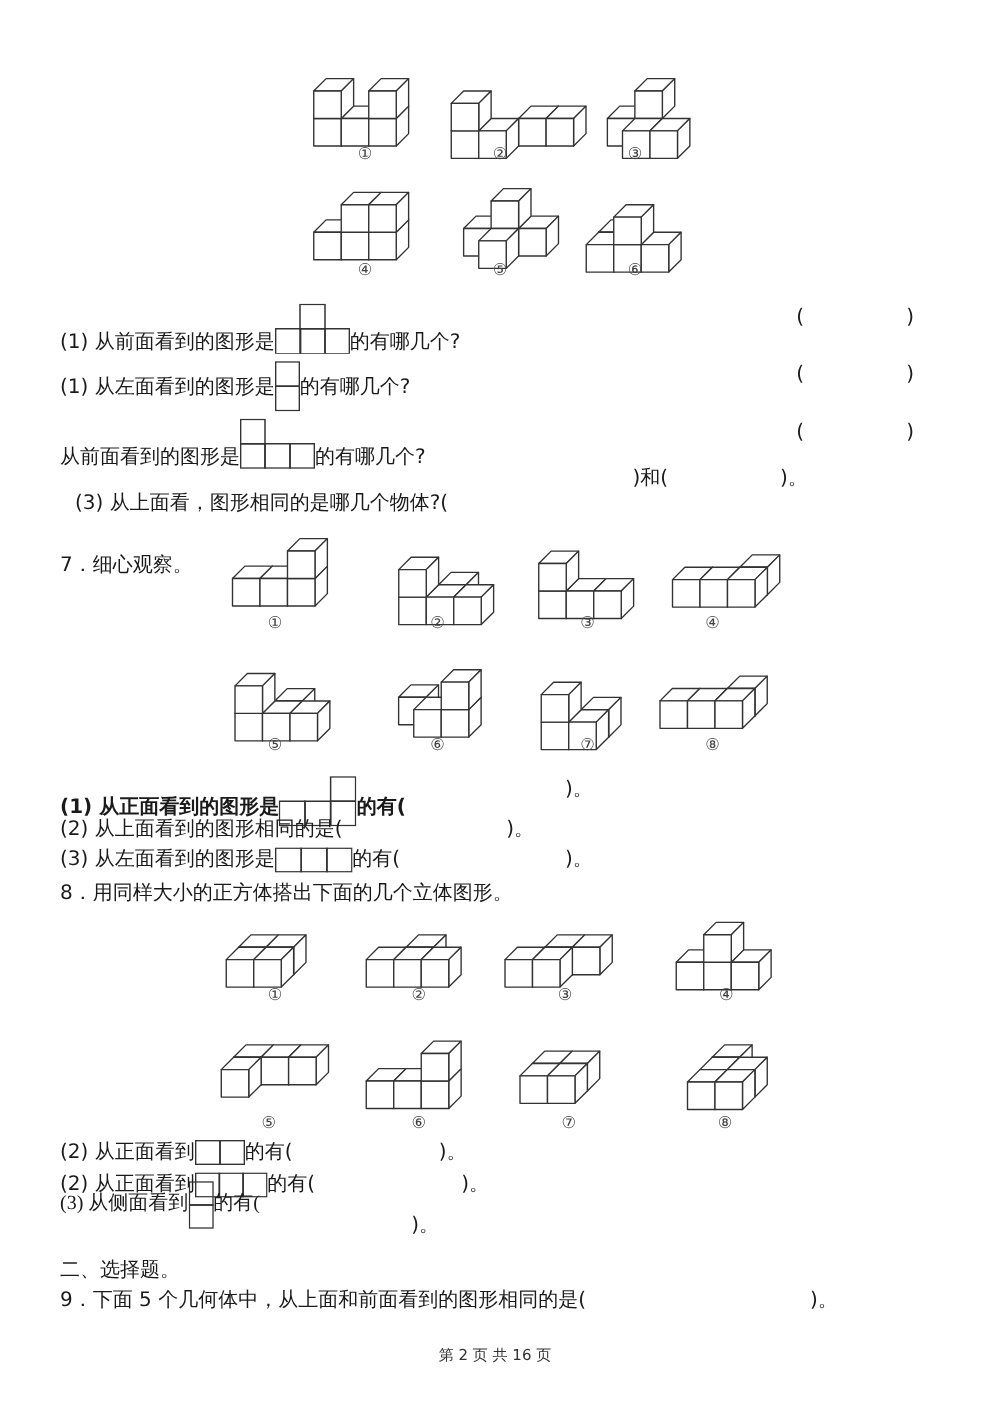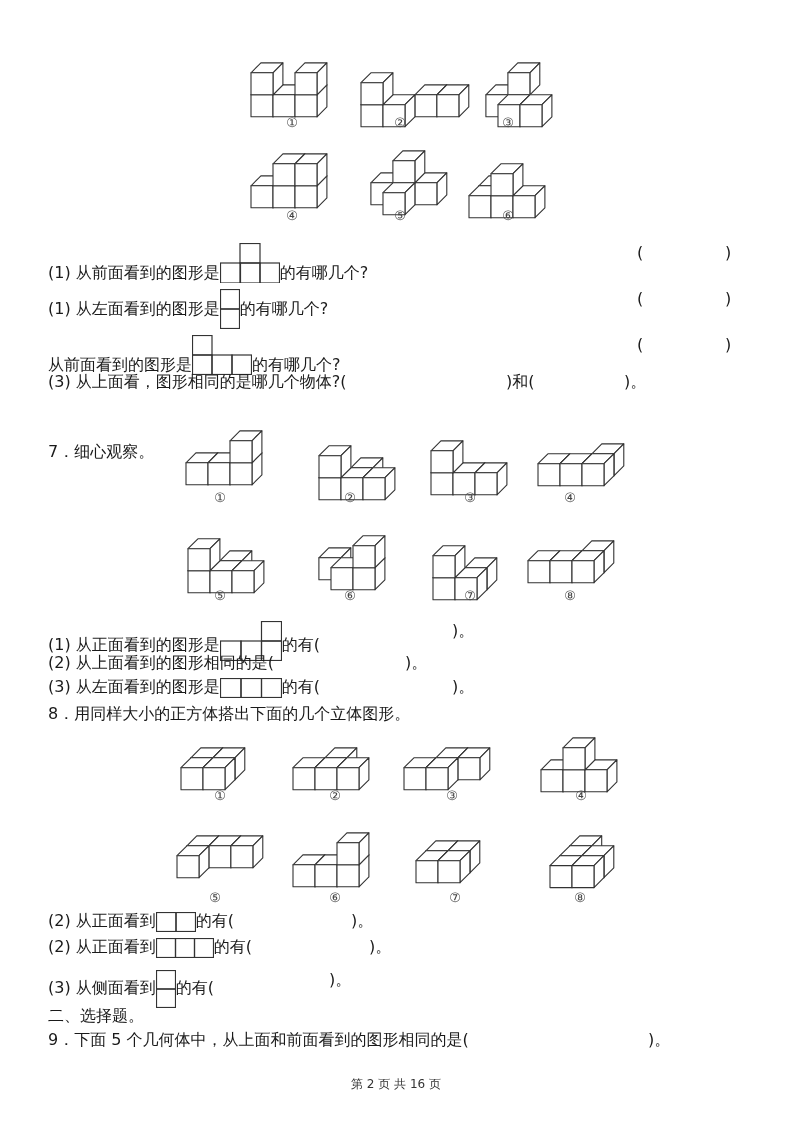--- a/index.html
+++ b/index.html
@@ -184,7 +184,7 @@
 <span class="blank" style="top:335px;left:637px;">(</span>
 <span class="blank" style="top:335px;left:725px;">)</span>
 
-<div class="line" style="top:372px;">
+<div class="line" style="top:392px;margin-left:12px;">
   <span>(3) 从上面看，图形相同的是哪几个物体?(</span>
 </div>
 <span class="blank" style="top:372px;left:506px;">)和(</span>

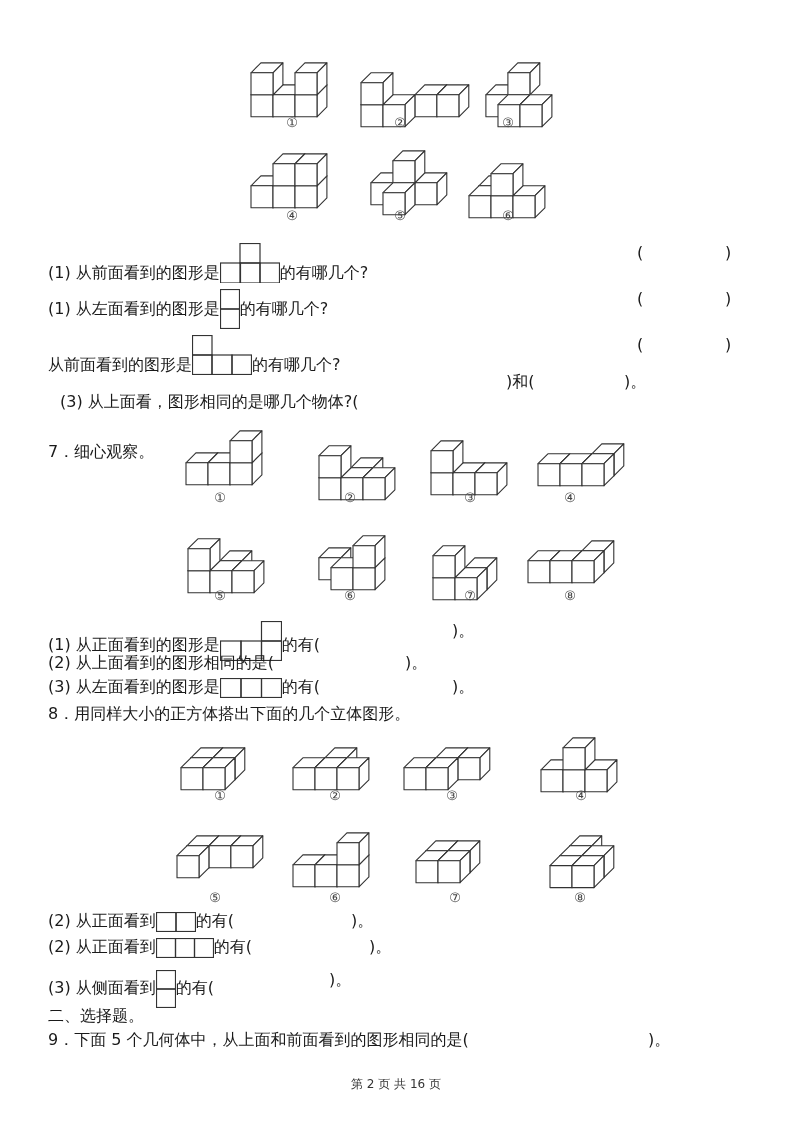--- a/index.html
+++ b/index.html
@@ -352,7 +352,7 @@
     <div class="lbl" style="left: 555px; top: 588px;">⑧</div>
   </div>
 
-<div class="line" style="top:621px;">
+<div class="line" style="top:621px;font-weight:bold;">
   <span>(1) 从正面看到的图形是</span><span class="inline-grid"><svg width="62" height="40" style="margin-bottom:-6px">
         <g fill="none" stroke="#333" stroke-width="1.2">
           <rect x="0.5" y="20" width="20.5" height="19.5"></rect>

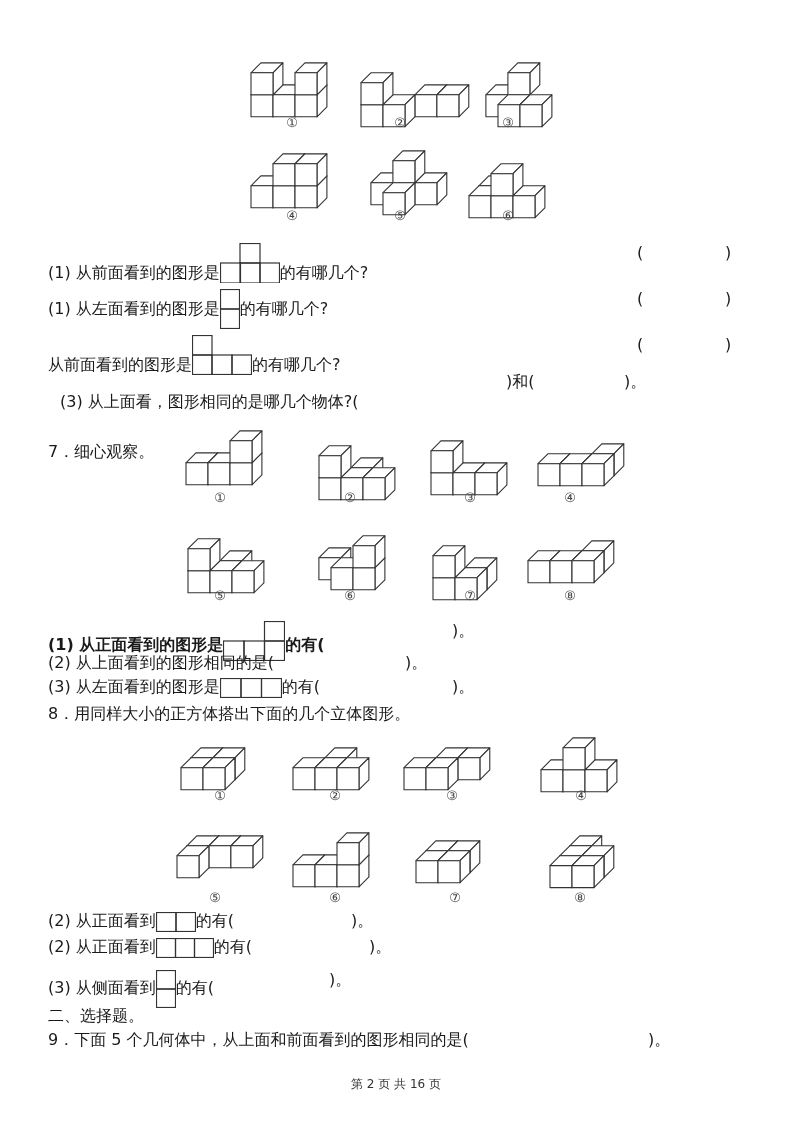--- a/index.html
+++ b/index.html
@@ -560,7 +560,7 @@
 </div>
 <span class="blank" style="top:937px;left:369px;">)。</span>
 
-<div class="line" style="top:970px;">
+<div class="line" style="top:945px;font-family:Liberation Serif, serif;">
   <span>(3) 从侧面看到</span><span class="inline-grid"><svg width="20" height="38" style="margin-bottom:-10px">
         <g fill="none" stroke="#333" stroke-width="1.2">
           <rect x="0.5" y="0.5" width="19" height="18.5"></rect>

